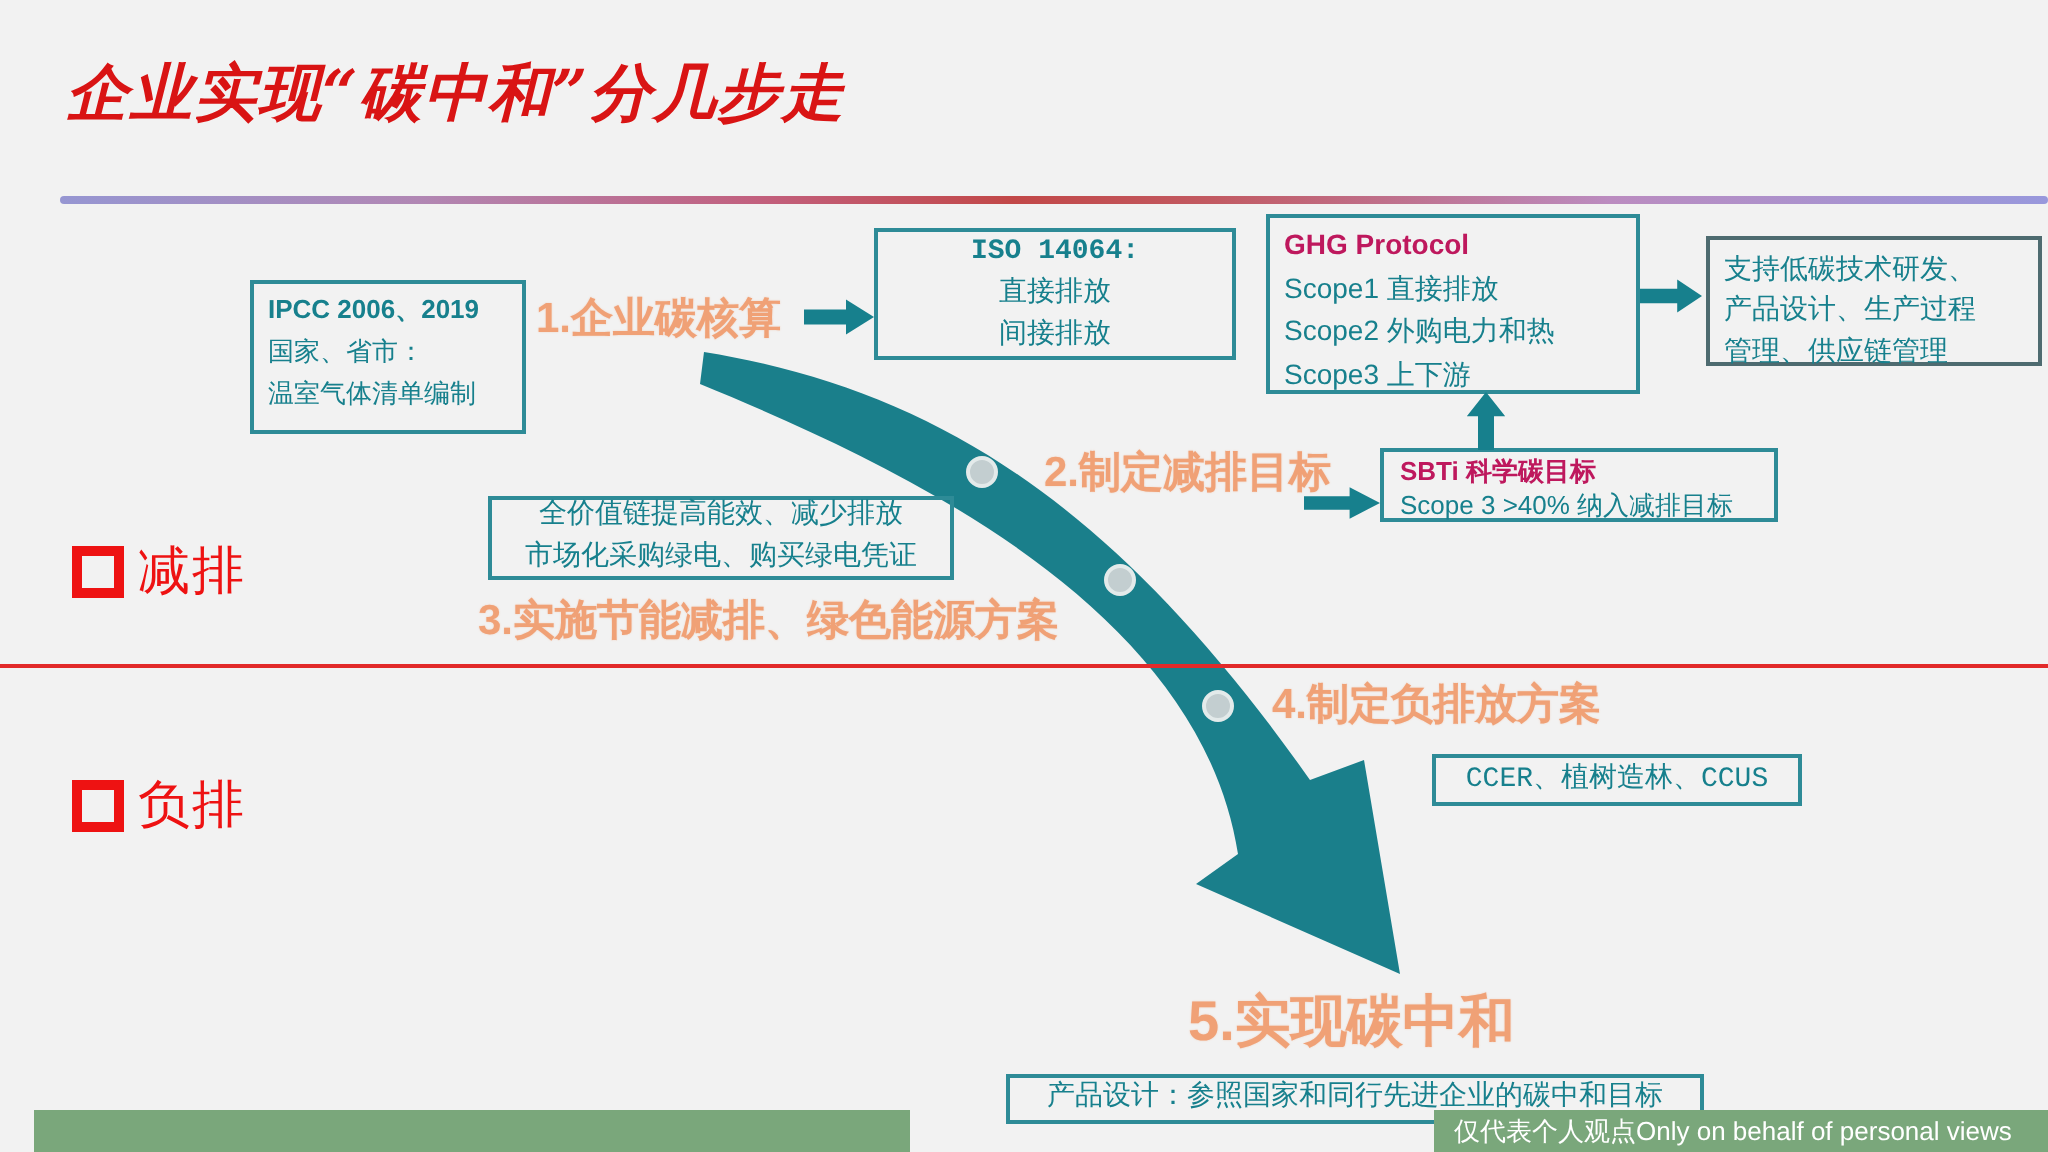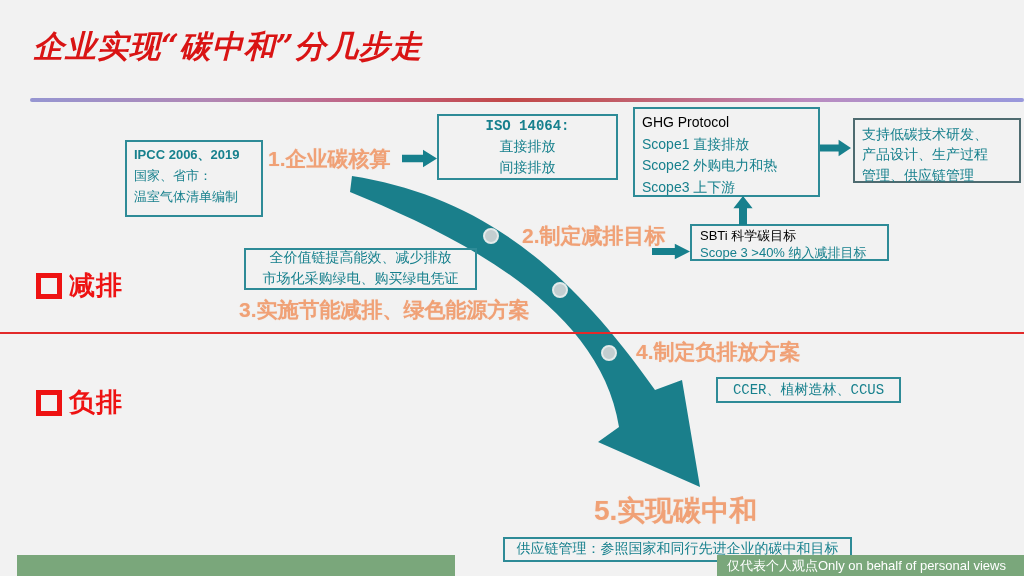--- a/index.html
+++ b/index.html
@@ -21,7 +21,7 @@
     font-size:14px;line-height:1.5;padding:3px 7px;z-index:2;
   }
   .tealbox .bold{font-weight:bold;}
-  .green-text{color:#000000;font-weight:normal;}
+  .green-text{color:#be185d;font-weight:bold;}
   .step{
     color:#f0a176;font-weight:bold;font-size:21px;z-index:3;white-space:nowrap;
     text-shadow:0 0 1px rgba(240,161,118,.4);

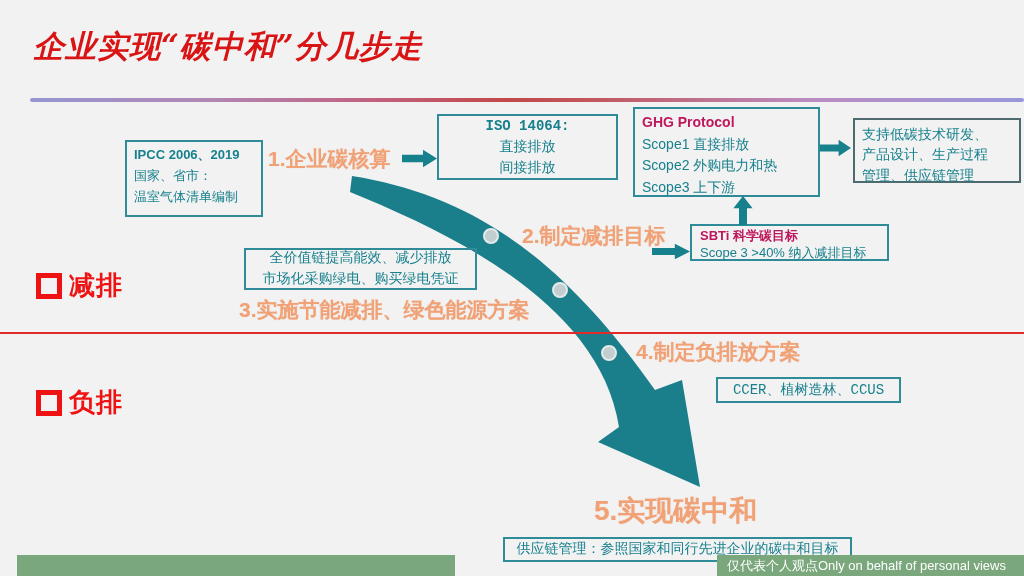--- a/index.html
+++ b/index.html
@@ -38,7 +38,7 @@
   .side-label .sq{
     width:16px;height:16px;border:5px solid #ee1212;margin-right:7px;flex:0 0 auto;
   }
-  .side-label .txt{color:#ee1212;font-size:26px;font-weight:bold;letter-spacing:1px;}
+  .side-label .txt{color:#ee1212;font-size:26px;font-weight:normal;letter-spacing:1px;}
   .red-line{left:0;top:332px;width:1024px;height:2px;background:#e22a2a;z-index:1;}
   .flow-svg{left:0;top:0;width:1024px;height:576px;z-index:1;pointer-events:none;}
   .footer-bar{background:#7aa77b;height:21px;top:555px;z-index:1;margin-left:17px;}

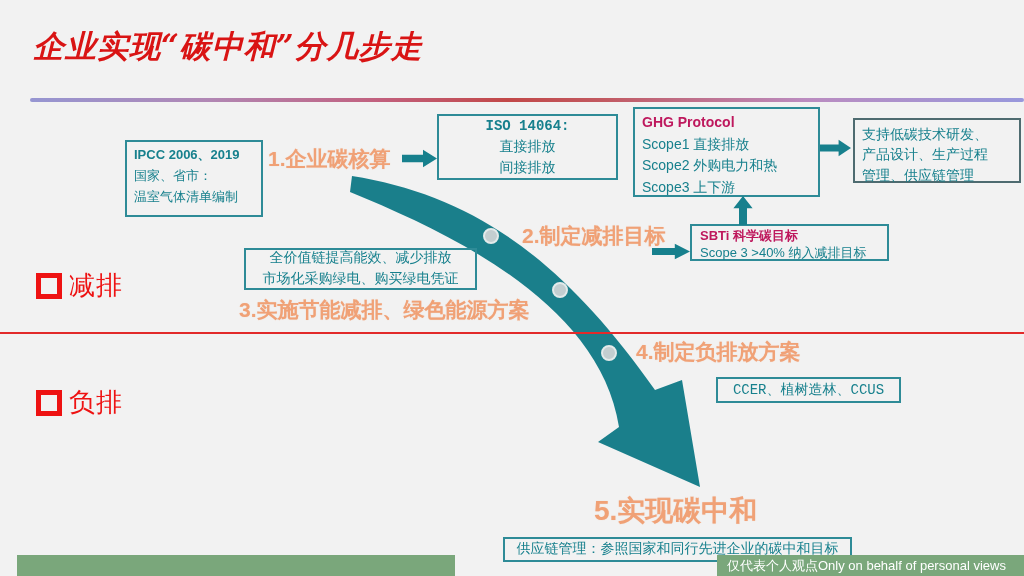--- a/index.html
+++ b/index.html
@@ -123,7 +123,7 @@
 
   <div class="abs step" style="left:594px;top:492px;font-size:28px;">5.实现碳中和</div>
   <div class="abs tealbox centered" style="left:503px;top:537px;width:349px;height:25px;padding:1px 6px;">
-    <div>供应链管理：参照国家和同行先进企业的碳中和目标</div>
+    <div>产品设计：参照国家和同行先进企业的碳中和目标</div>
   </div>
 
   <div class="abs footer-bar" style="left:0;width:438px;"></div>

